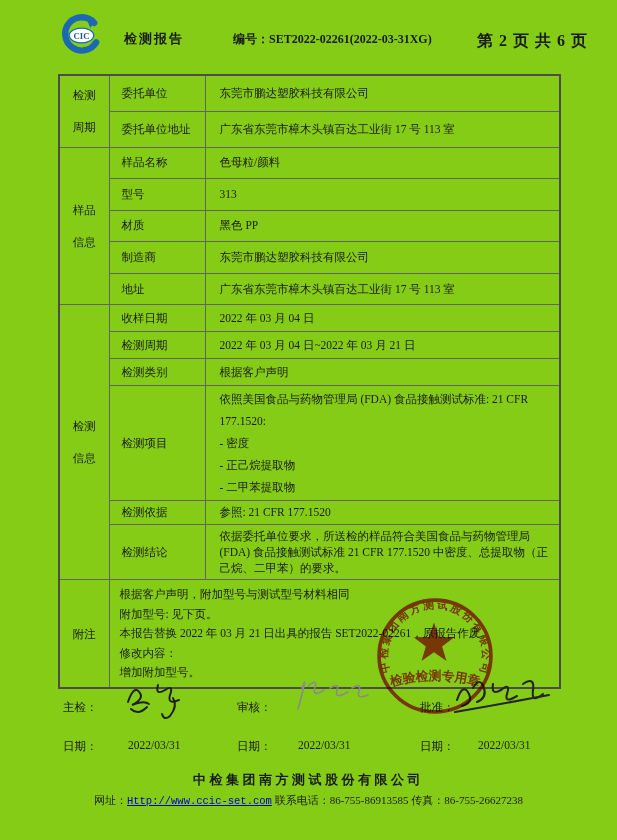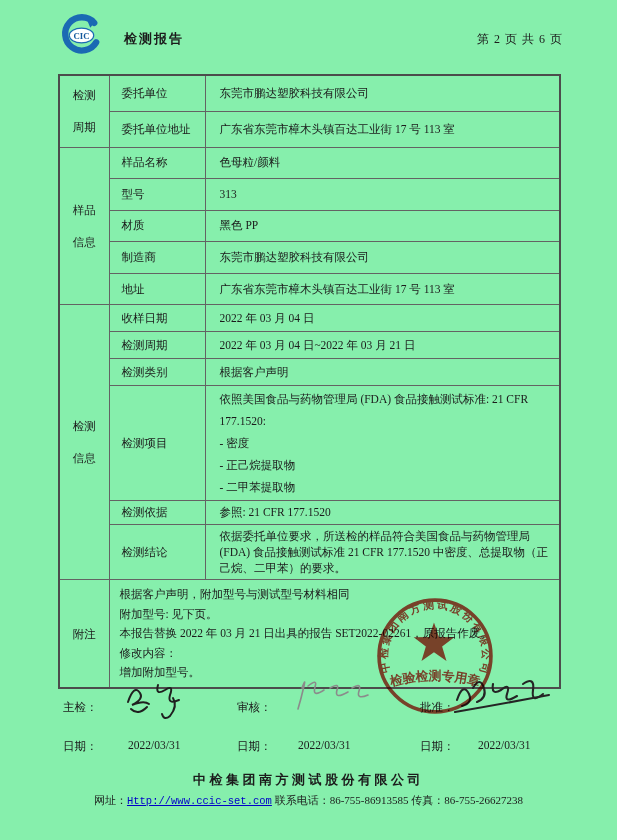--- a/index.html
+++ b/index.html
@@ -5,7 +5,7 @@
   * { margin:0; padding:0; box-sizing:border-box; }
   html,body { background:#ffffff; }
   body { font-family:"Liberation Serif","DejaVu Serif",serif; color:#1b1b1b; }
-  #page { position:relative; width:617px; height:840px; background:#86efac; margin:0 auto; overflow:hidden; }
+  #page { position:relative; width:617px; height:840px; background:#84cc16; margin:0 auto; overflow:hidden; }
 
   
   .hdr-logo { position:absolute; left:59px; top:13px; width:45px; height:45px; }

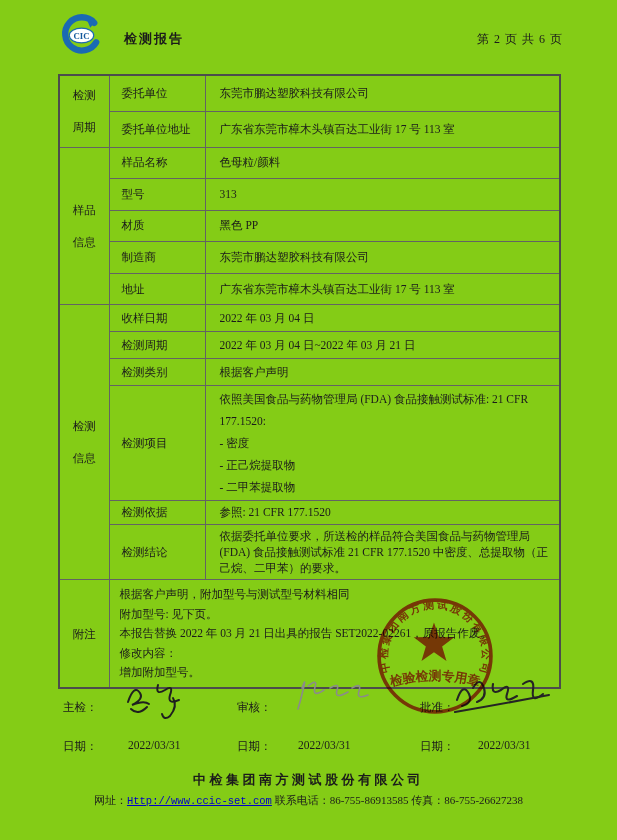--- a/index.html
+++ b/index.html
@@ -54,6 +54,9 @@
     <text x="23" y="26.5" text-anchor="middle" font-size="9" font-weight="bold" fill="#14599c" font-family="Liberation Serif, serif">CIC</text>
   </svg>
   <div class="hdr-title">检测报告</div>
+  <div class="hdr-no">
+    <span>编号：</span><span>SET2022-02261(2022-03-31XG)</span>
+  </div>
   <div class="hdr-page">第 2 页 共 6 页</div>
 
   <table class="report">

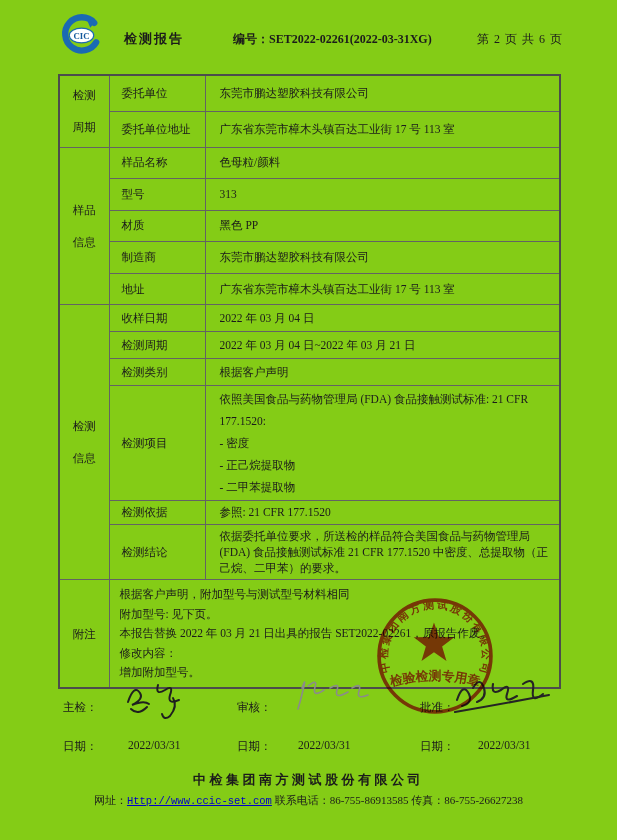--- a/index.html
+++ b/index.html
@@ -11,7 +11,7 @@
   .hdr-logo { position:absolute; left:59px; top:13px; width:45px; height:45px; }
   .hdr-title { position:absolute; left:124px; top:30px; font-size:13px; font-weight:bold; letter-spacing:2px; }
   .hdr-no { position:absolute; left:233px; top:31px; font-size:12px; font-weight:bold; }
-  .hdr-page { position:absolute; left:477px; top:31px; font-size:12px; font-weight:normal; letter-spacing:1px;text-align:right; }
+  .hdr-page { position:absolute; left:477px; top:31px; font-size:16px; font-weight:bold; letter-spacing:1px;text-align:right; }
 
   
   table.report { position:absolute; left:58px; top:74px; width:501px; border-collapse:collapse; table-layout:fixed; font-size:11.5px; }

